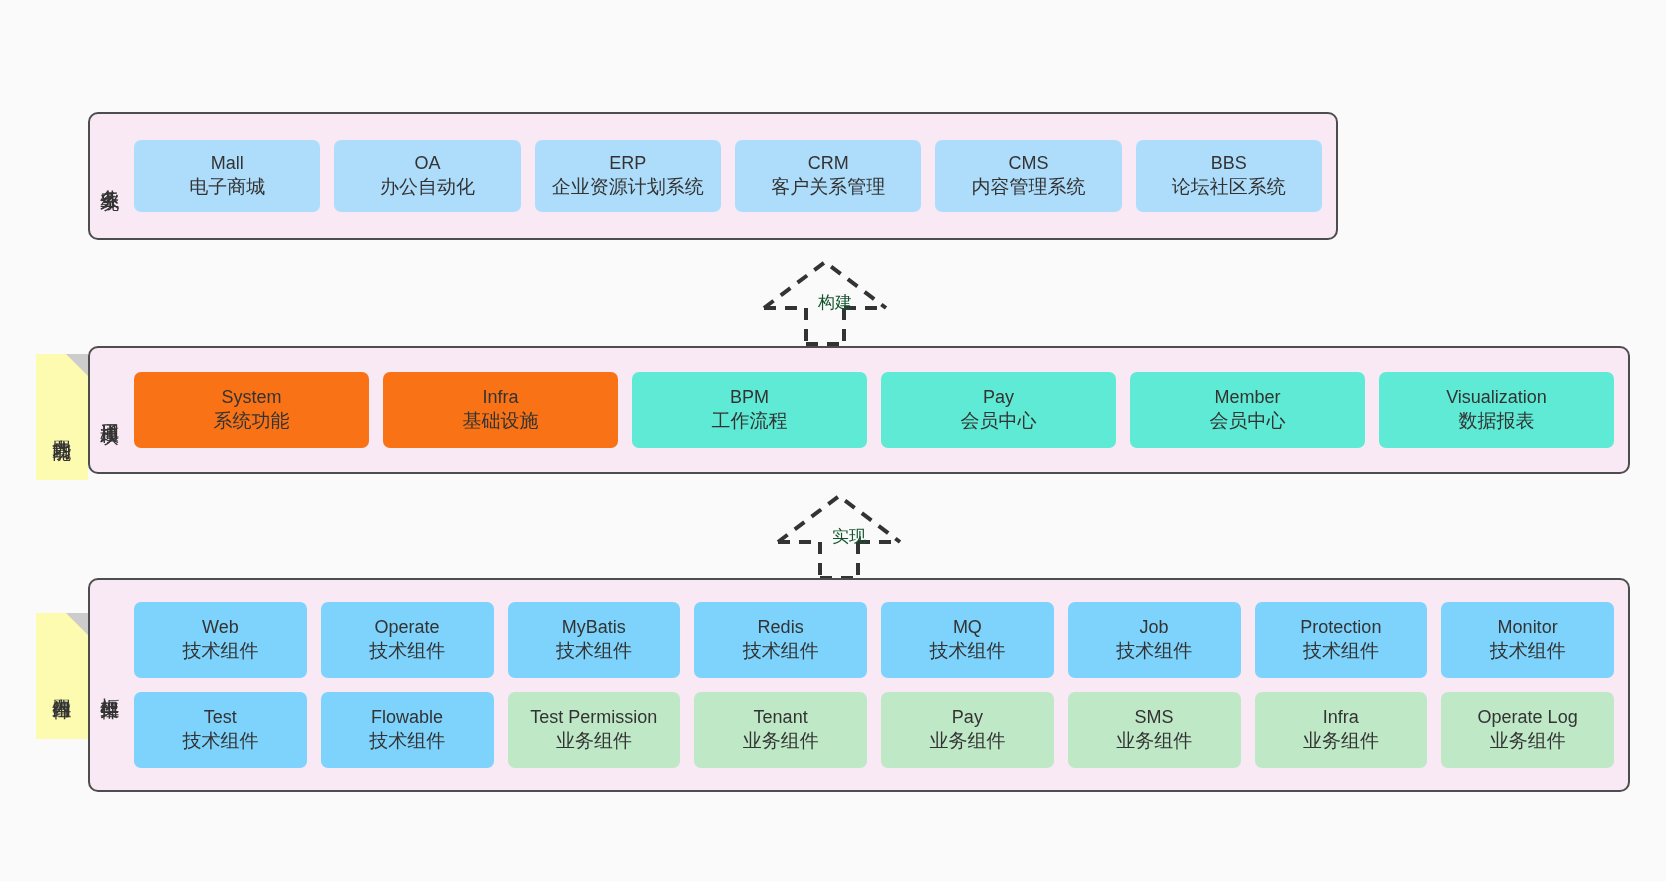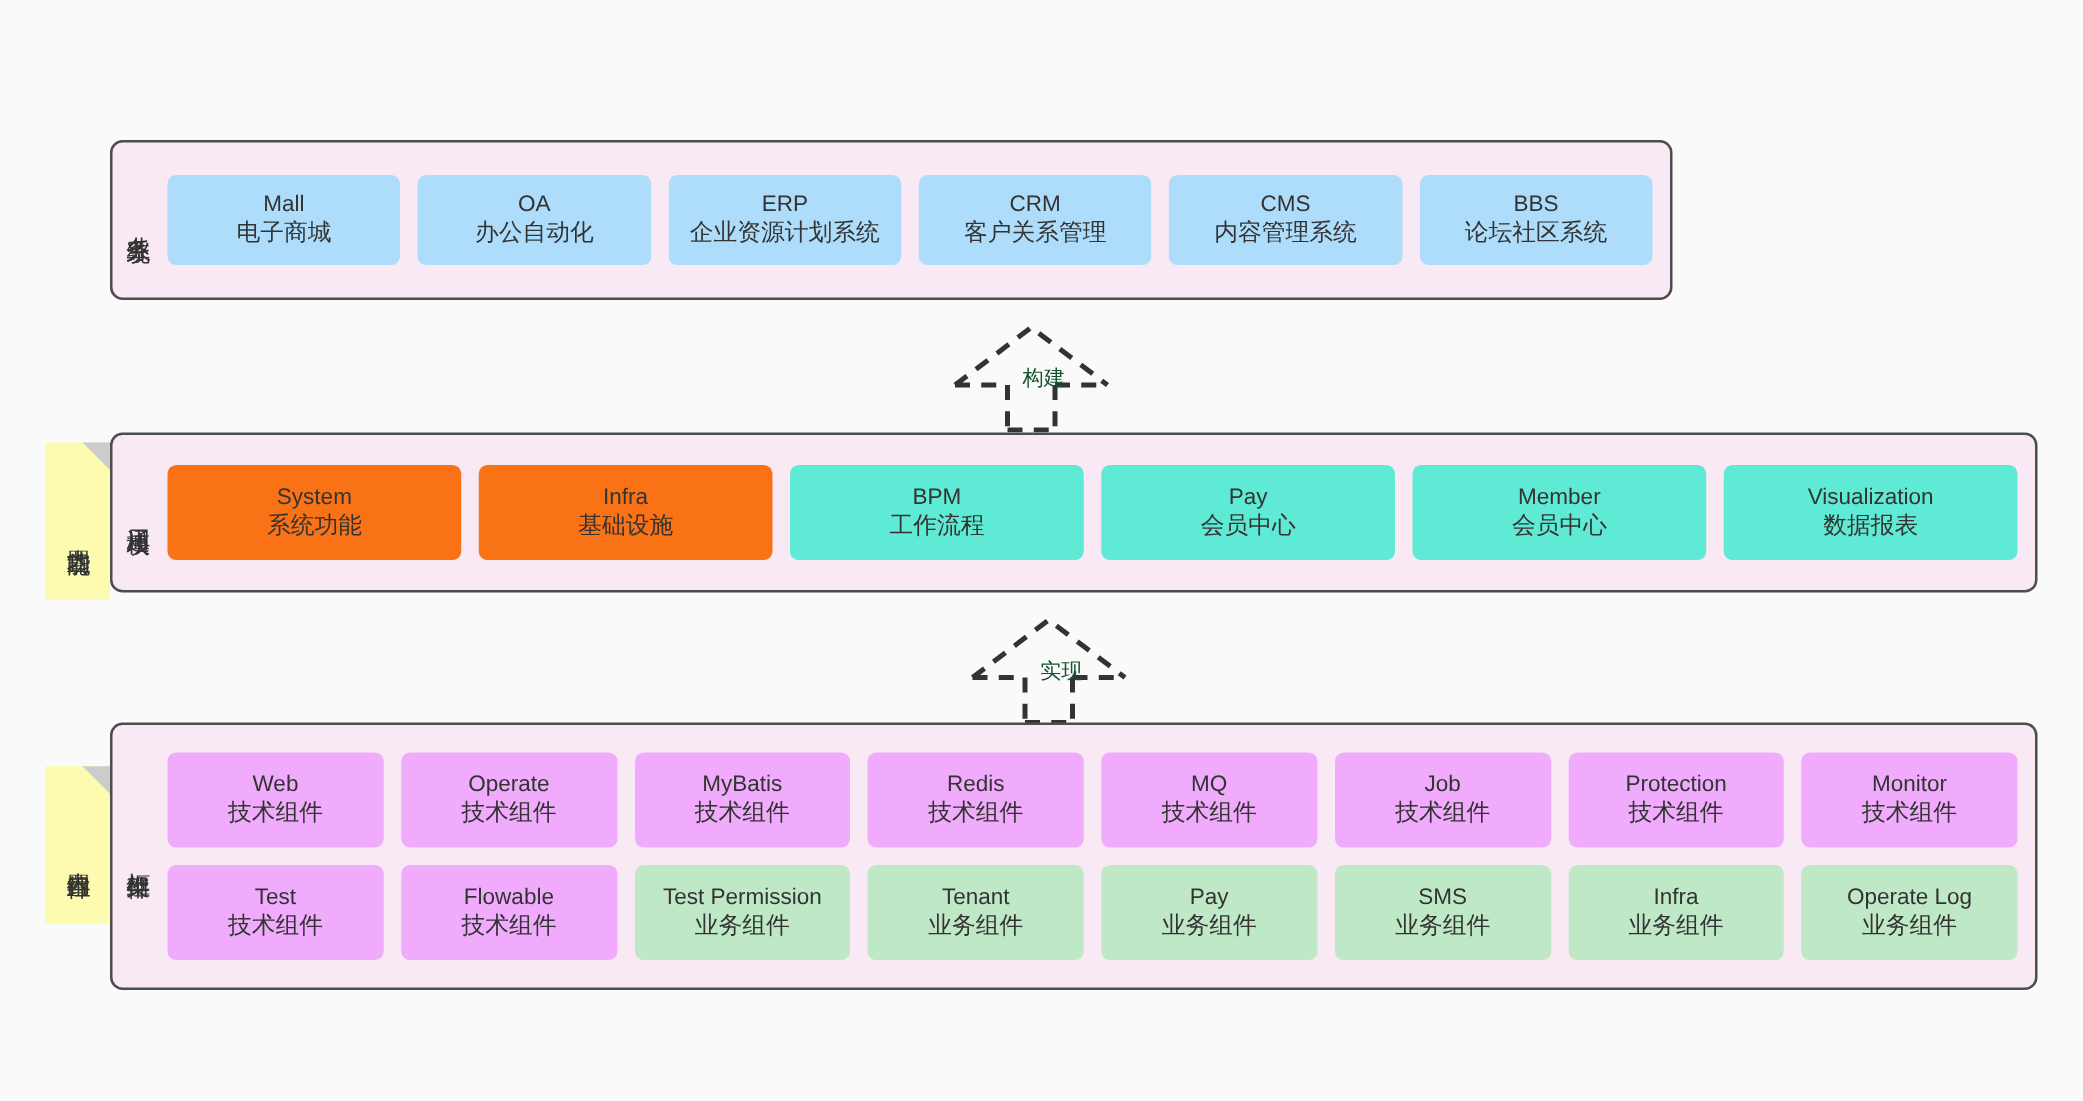--- a/index.html
+++ b/index.html
@@ -83,7 +83,7 @@
   .blue   { background: #aeddfb; }
   .red    { background: #f97316; }
   .pink   { background: #5eead4; }
-  .green  { background: #f0abfc; }
+  .green  { background: #7dd3fc; }
   .mint   { background: #bfe8c7; }
 
   

